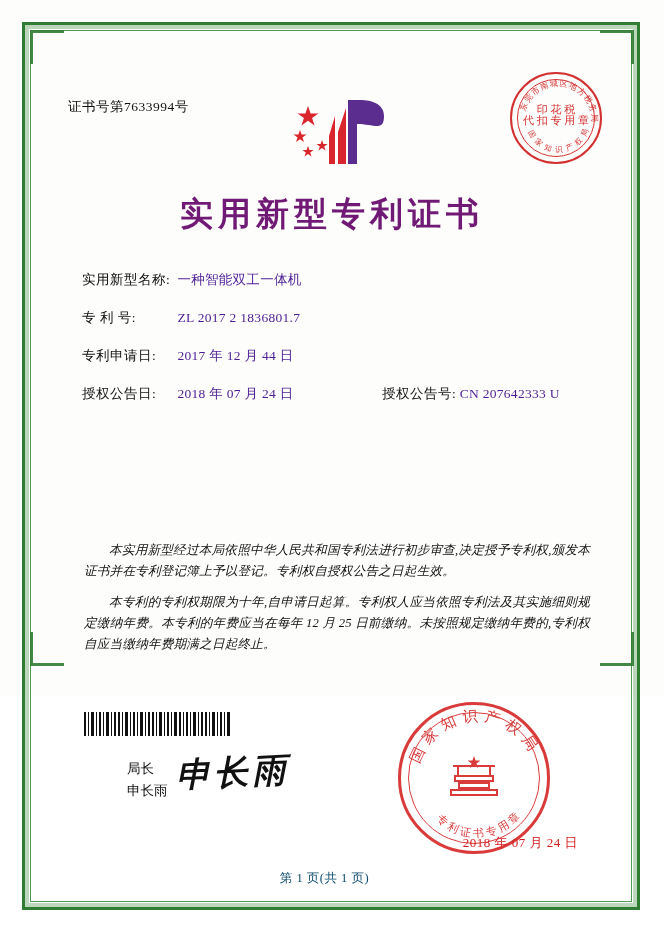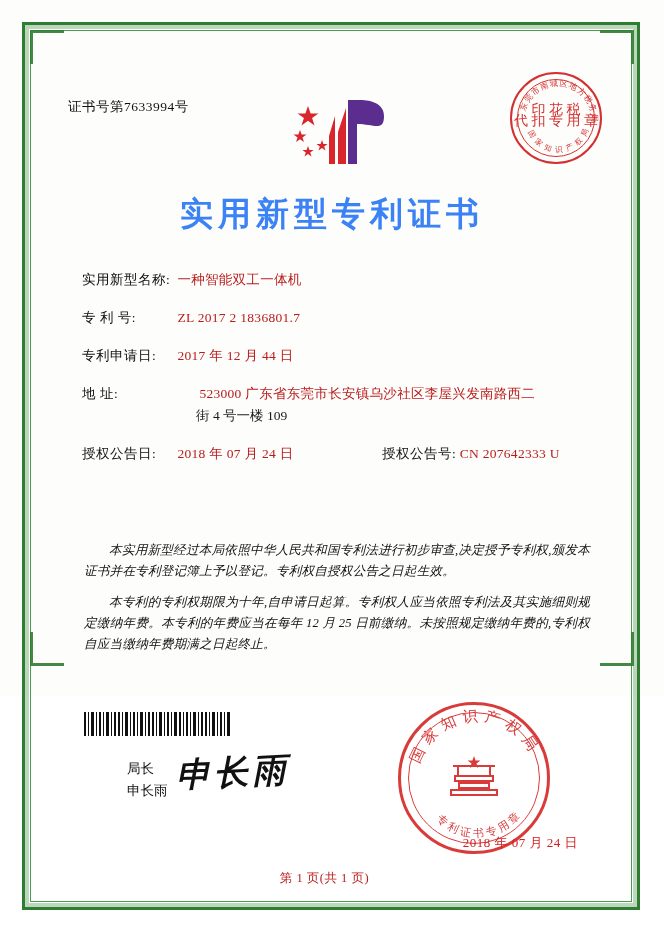--- a/index.html
+++ b/index.html
@@ -104,7 +104,7 @@
     position: absolute;
     left: 0; right: 0; top: 30px;
     text-align: center;
-    font-size: 14px;
+    font-size: 11px;
     line-height: 11px;
     font-family: "Liberation Serif", serif;
     color: #d02020;

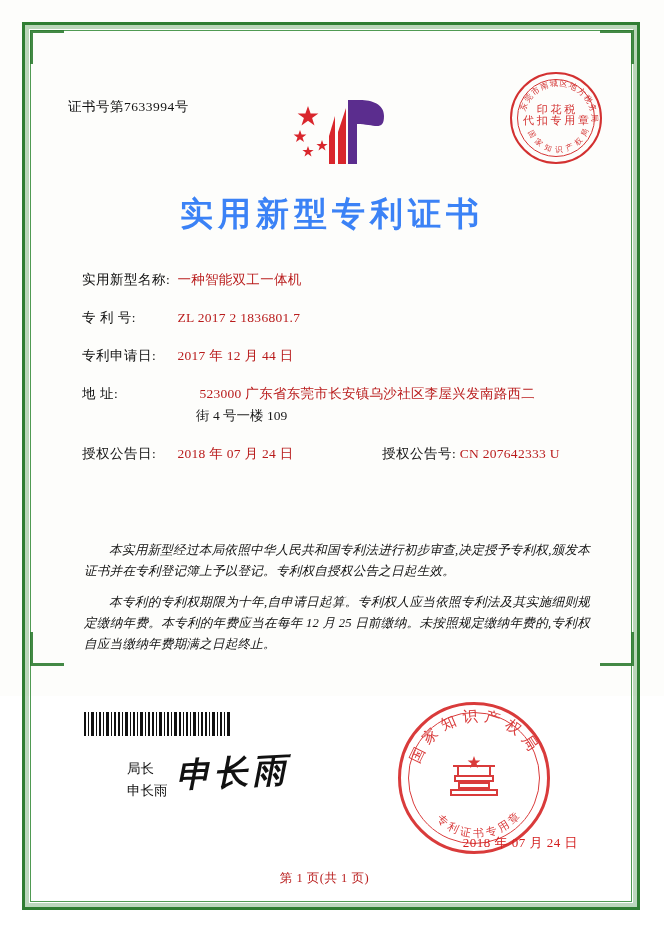--- a/index.html
+++ b/index.html
@@ -118,7 +118,7 @@
     font-size: 33px;
     font-weight: bold;
     letter-spacing: 5px;
-    color: #3b82f6;
+    color: #701a75;
     font-family: "Liberation Serif", "DejaVu Serif", serif;
   }
 

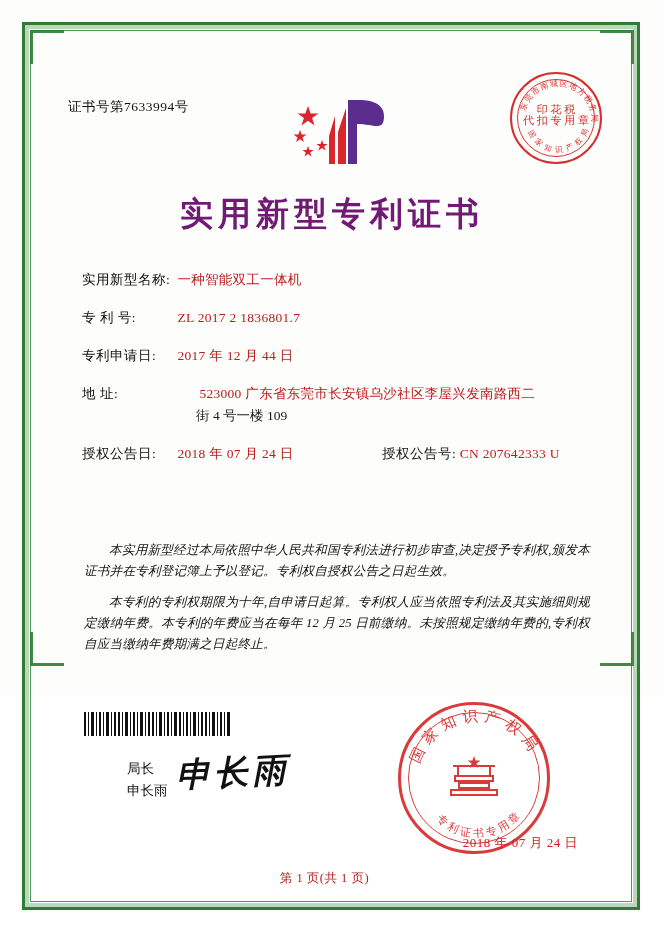--- a/index.html
+++ b/index.html
@@ -142,7 +142,7 @@
     color: #111;
   }
   .field-value {
-    color: #b91c1c;
+    color: #4c1d95;
     letter-spacing: 0.3px;
   }
   .field-value.indent2 {

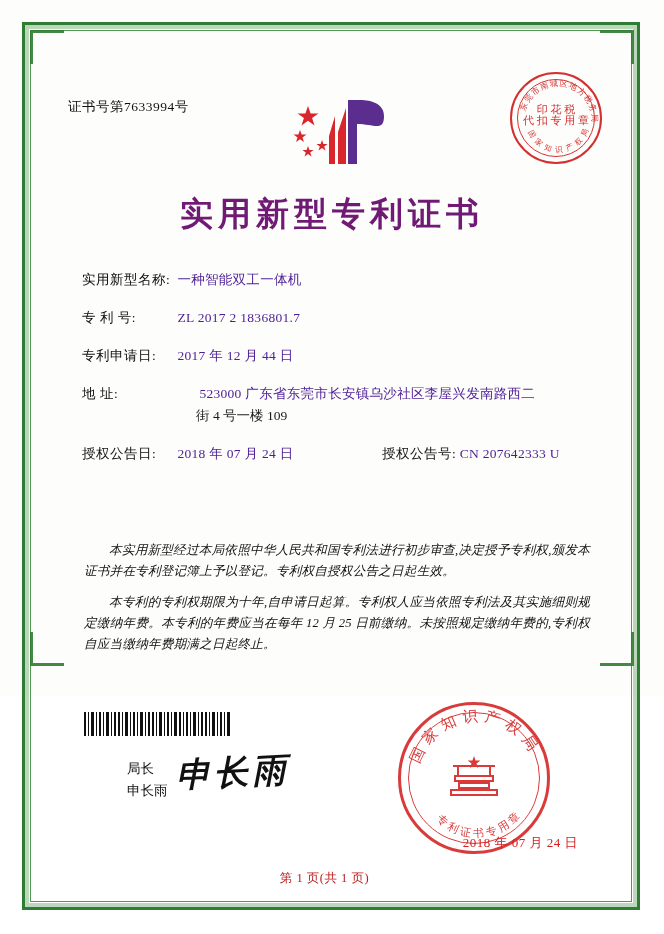--- a/index.html
+++ b/index.html
@@ -321,11 +321,6 @@
       </div>
 
 
-      <div class="field-row">
-        <span class="field-label">地       址:</span>
-        <span class="field-value indent2">523000 广东省东莞市长安镇乌沙社区李屋兴发南路西二</span>
-        <span class="addr-second">街 4 号一楼 109</span>
-      </div>
 
       <div class="field-row">
         <span class="field-label">授权公告日:</span>

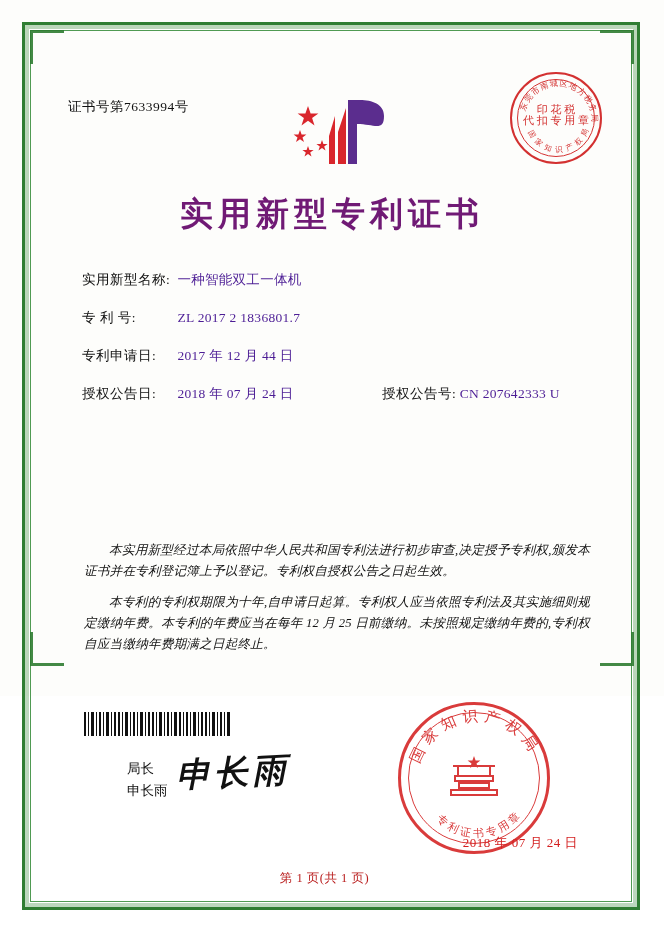--- a/index.html
+++ b/index.html
@@ -245,7 +245,7 @@
     left: 0; right: 15px; top: 818px;
     text-align: center;
     font-size: 12.5px;
-    color: #b91c1c;
+    color: #0c4a6e;
     letter-spacing: 0.5px;
   }
 </style>

